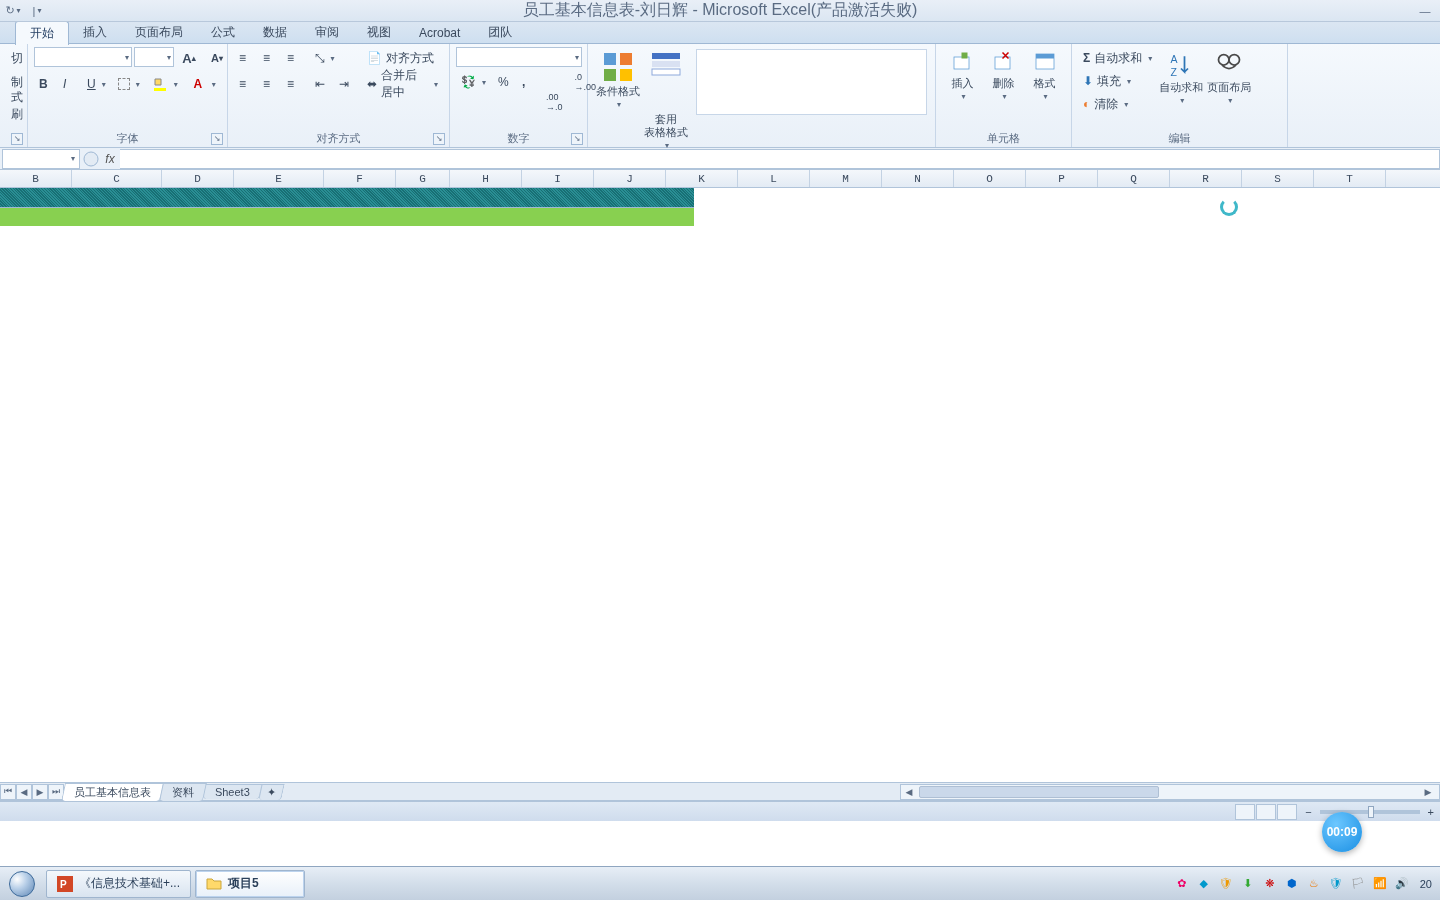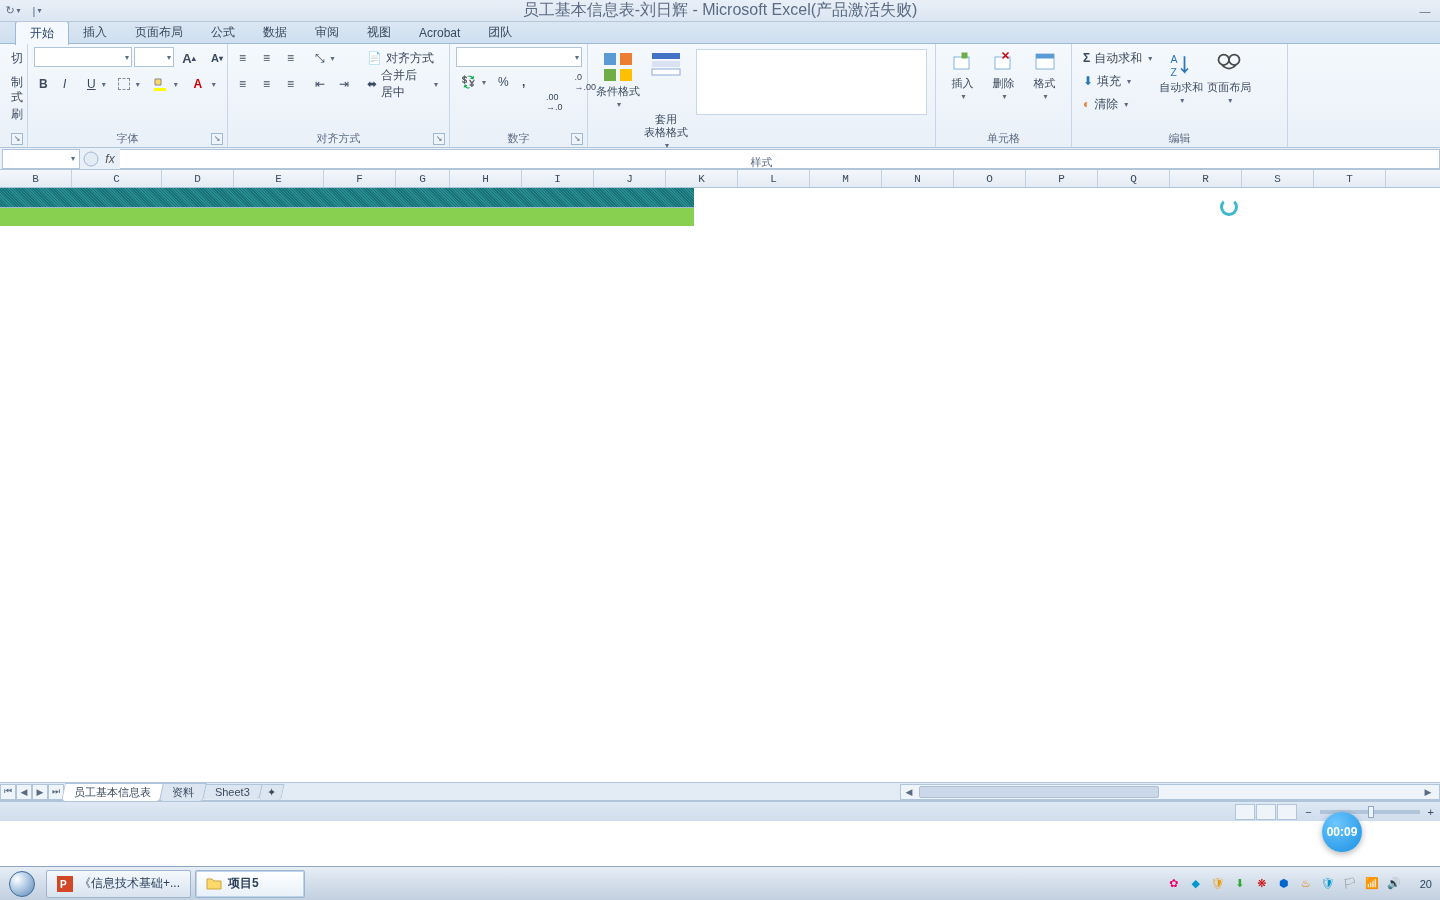--- a/index.html
+++ b/index.html
@@ -299,7 +299,6 @@
       </div>
       <div style="flex:1; border:1px solid #c7d6e8; background:#fff; margin:2px 2px 2px 6px; height:66px;"></div>
     </div>
-    <div class="rgroup-title">样式</div>
   </div>
 
   <div class="rgroup" style="width:136px;">

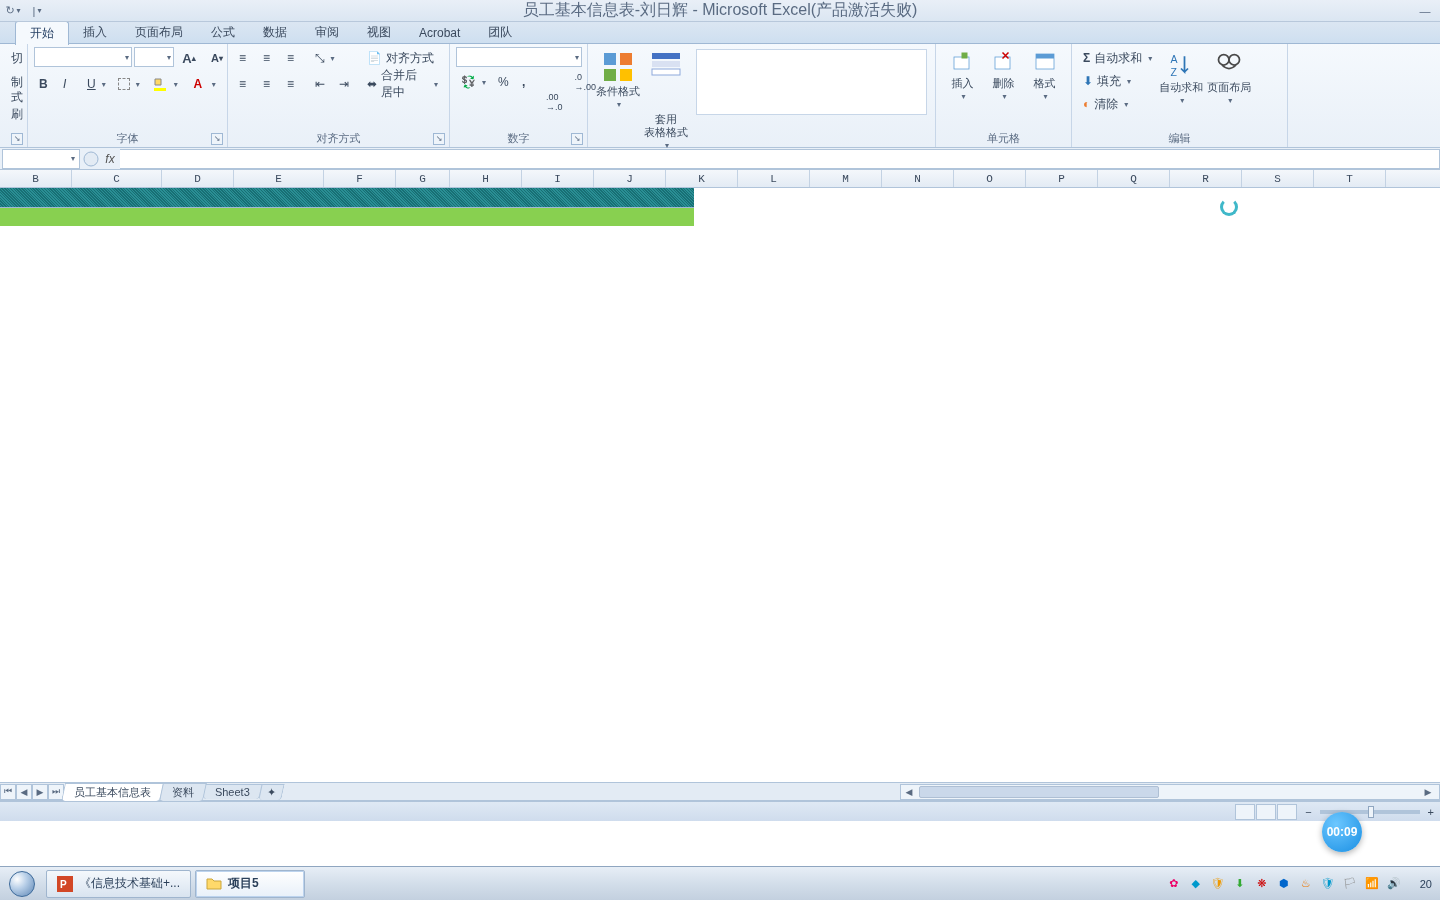--- a/index.html
+++ b/index.html
@@ -83,7 +83,7 @@
   .taskbtn .ico{width:16px;height:16px;}
   .tray { margin-left:auto; display:flex; align-items:center; gap:6px; padding-right:8px;}
   .trayicon { width:16px; height:16px; display:flex; align-items:center; justify-content:center; font-size:11px; cursor:pointer;}
-  .clock-lbl { color:#2a3f59; font-size:11px; margin-left:12px;}
+  .clock-lbl { color:#2a3f59; font-size:11px; margin-left:4px;}
   
   .badge-timer { position:absolute; right:78px; bottom:48px; width:40px; height:40px; border-radius:50%; background: radial-gradient(circle at 35% 30%, #6cc7ff, #1a8fe3); color:#fff; display:flex; align-items:center; justify-content:center; font-size:12px; font-weight:bold; box-shadow:0 2px 6px rgba(0,0,0,.3);}
   

